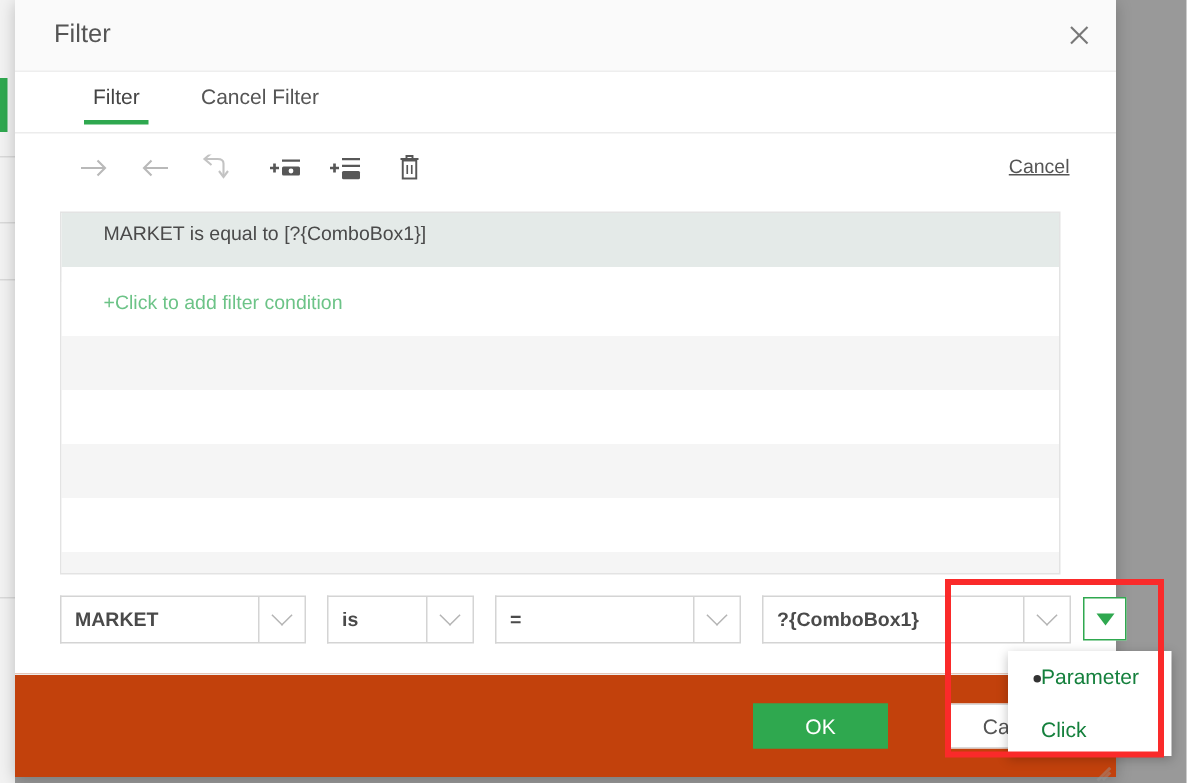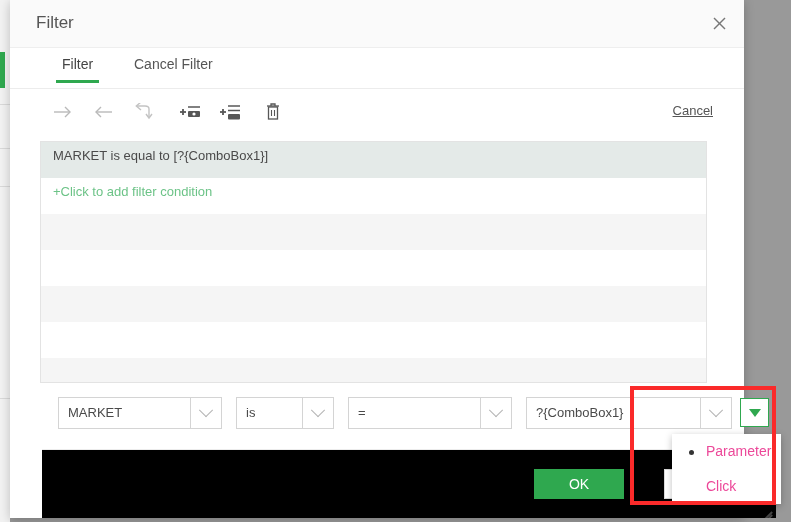--- a/index.html
+++ b/index.html
@@ -151,7 +151,7 @@
     height: 28px;
     line-height: 28px;
     font-size: 13px;
-    padding-left: 12px;
+    padding-left: 28px;
     color: #4a4a4a;
     box-sizing: border-box;
   }

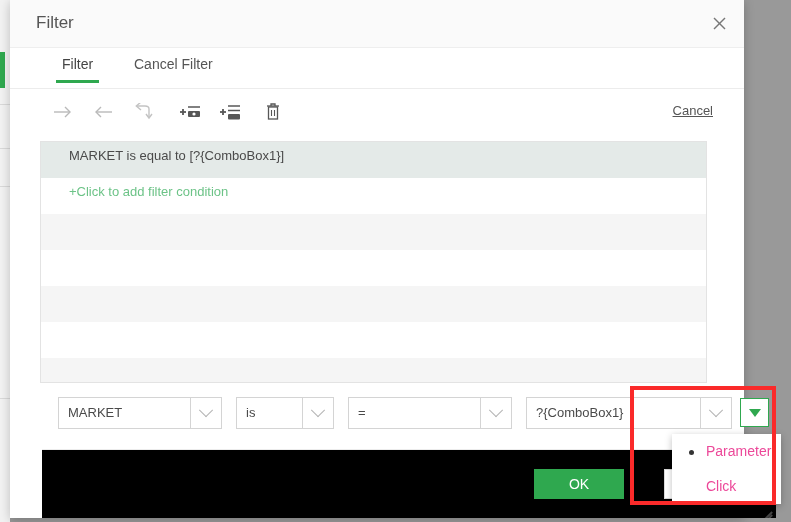--- a/index.html
+++ b/index.html
@@ -162,6 +162,7 @@
     color: #6cc387;
     cursor: pointer;
     background: #ffffff;
+    margin-top: 10px;
   }
   .cond-row.stripe { background: #f5f5f5; }
   .cond-row.plain  { background: #ffffff; }

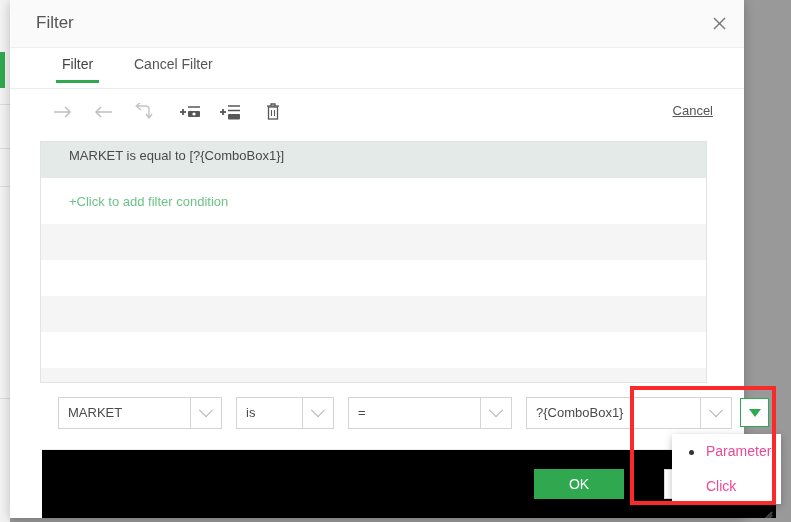--- a/index.html
+++ b/index.html
@@ -171,10 +171,11 @@
   
   .editor-row {
     position: absolute;
-    left: 48px;
+    left: 30px;
     top: 397px;
     width: 680px;
     height: 44px;
+    font-weight: bold;
   }
   .combo {
     position: absolute;

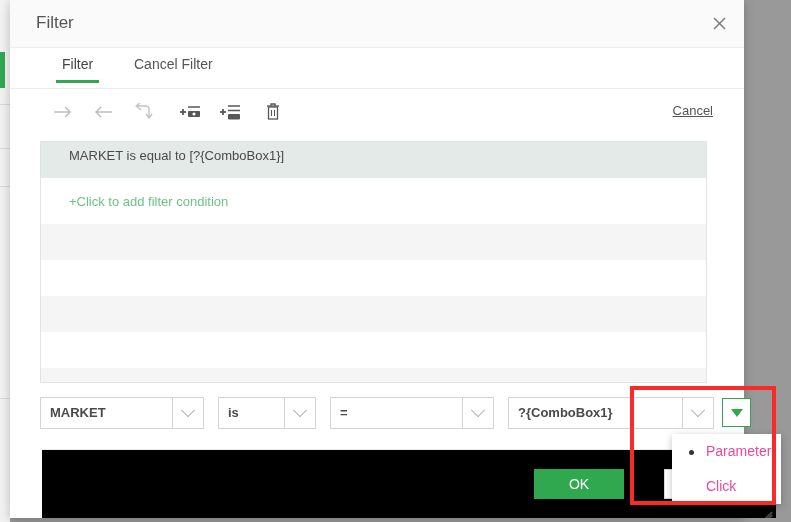--- a/index.html
+++ b/index.html
@@ -313,8 +313,8 @@
     height: 35px;
     line-height: 35px;
     font-size: 14px;
-    color: #ec4899;
-    padding-left: 34px;
+    color: #15803d;
+    padding-left: 22px;
     cursor: pointer;
     white-space: nowrap;
   }

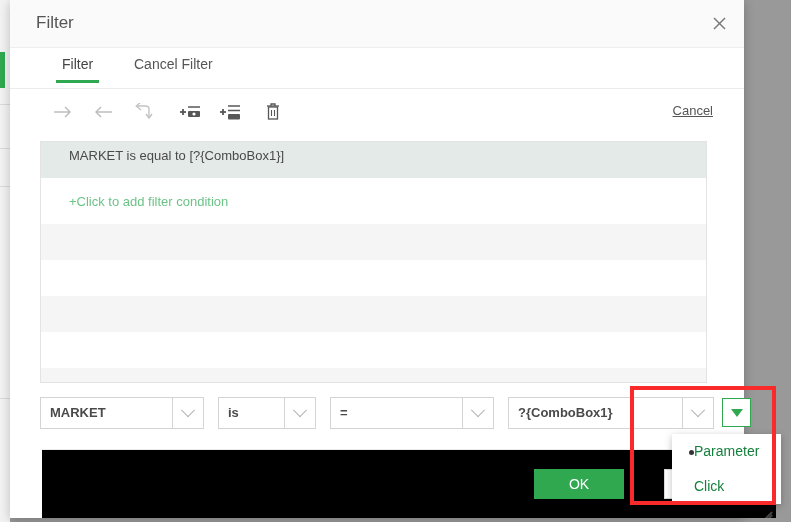--- a/index.html
+++ b/index.html
@@ -249,9 +249,8 @@
     bottom: 0;
     width: 734px;
     height: 68px;
-    background: #000000;
+    background: #c2410c;
     border-top: 1px solid #ececec;
-    margin-left: 32px;
   }
   .btn {
     position: absolute;

